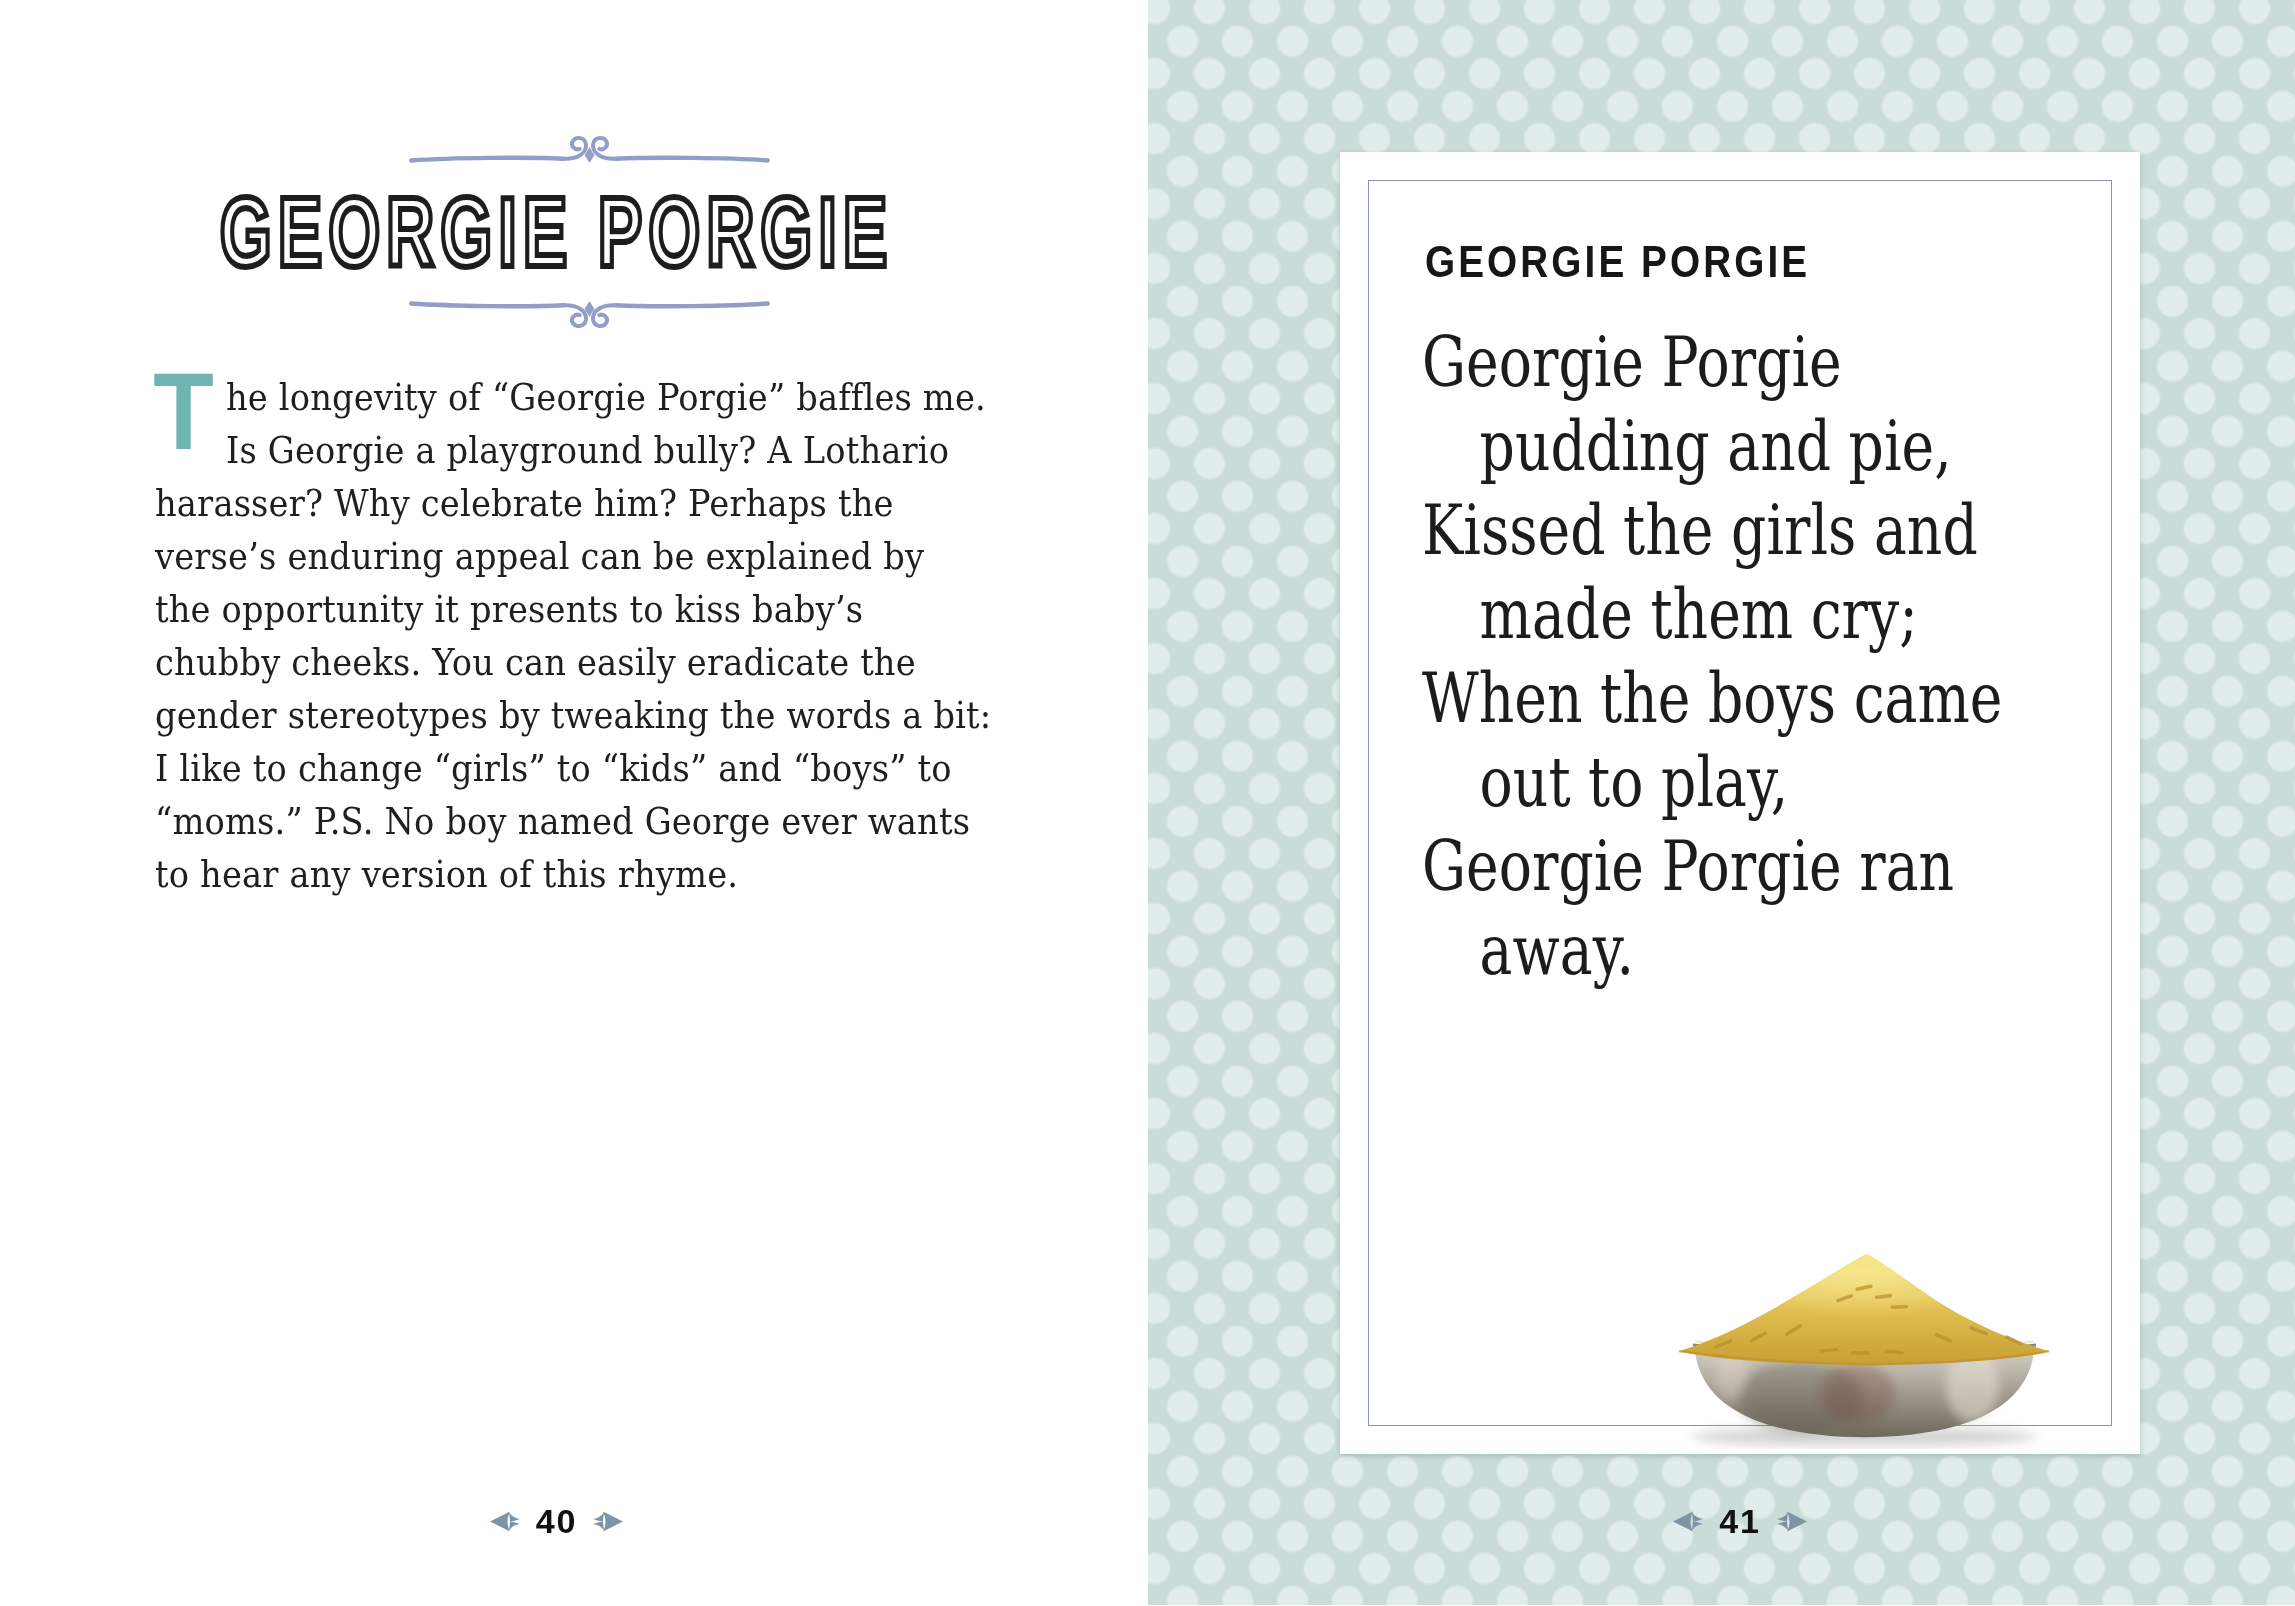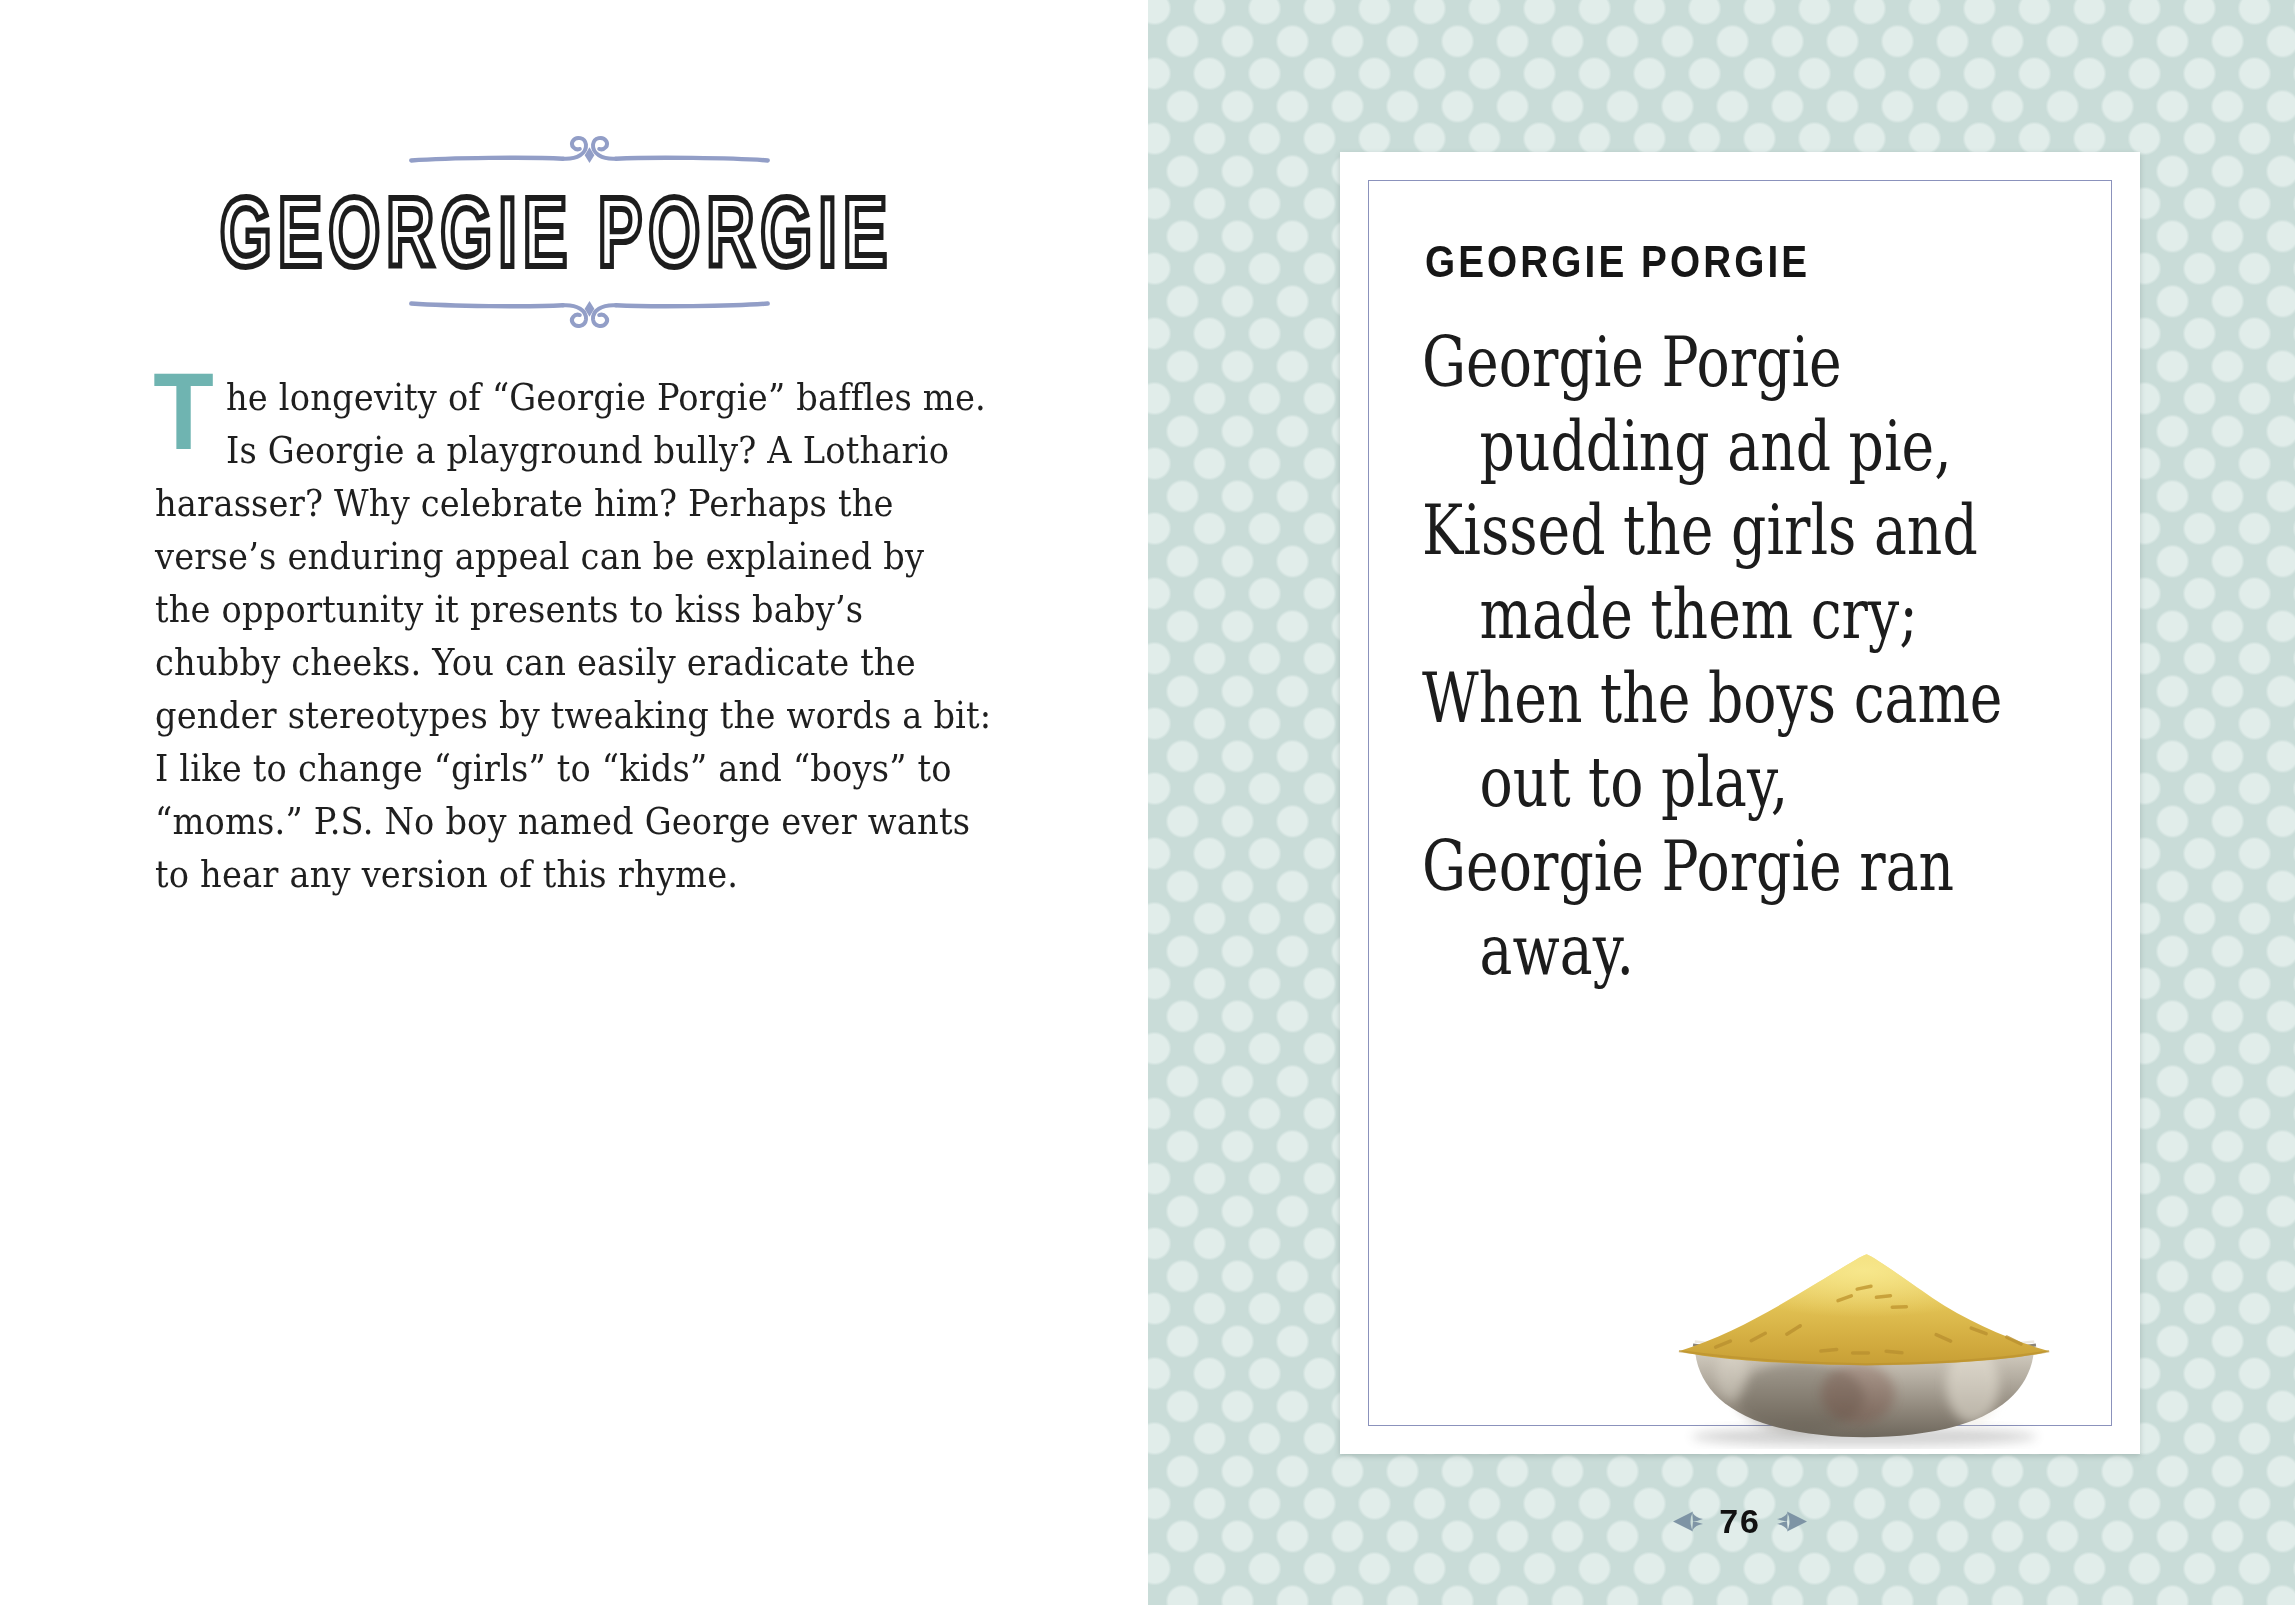--- a/index.html
+++ b/index.html
@@ -120,6 +120,23 @@
       <div class="bline">to hear any version of this rhyme.</div>
     </div>
 
+    <div id="pageno-left" class="pageno">
+      <svg class="page-arrow" viewBox="0 0 40 30" aria-hidden="true">
+        <g fill="#7e94a5">
+          <path d="M2,15 L26,3 Q20,15 26,27 Z"></path>
+          <path d="M25,4 Q29,11 38,12 Q30,15 26,15 Z"></path>
+          <path d="M25,26 Q29,19 38,18 Q30,15 26,15 Z"></path>
+        </g>
+      </svg>
+      <span>40</span>
+      <svg class="page-arrow" viewBox="0 0 40 30" aria-hidden="true">
+        <g fill="#7e94a5" transform="translate(40,0) scale(-1,1)">
+          <path d="M2,15 L26,3 Q20,15 26,27 Z"></path>
+          <path d="M25,4 Q29,11 38,12 Q30,15 26,15 Z"></path>
+          <path d="M25,26 Q29,19 38,18 Q30,15 26,15 Z"></path>
+        </g>
+      </svg>
+    </div>
   </section>
 
   <section id="right-page">

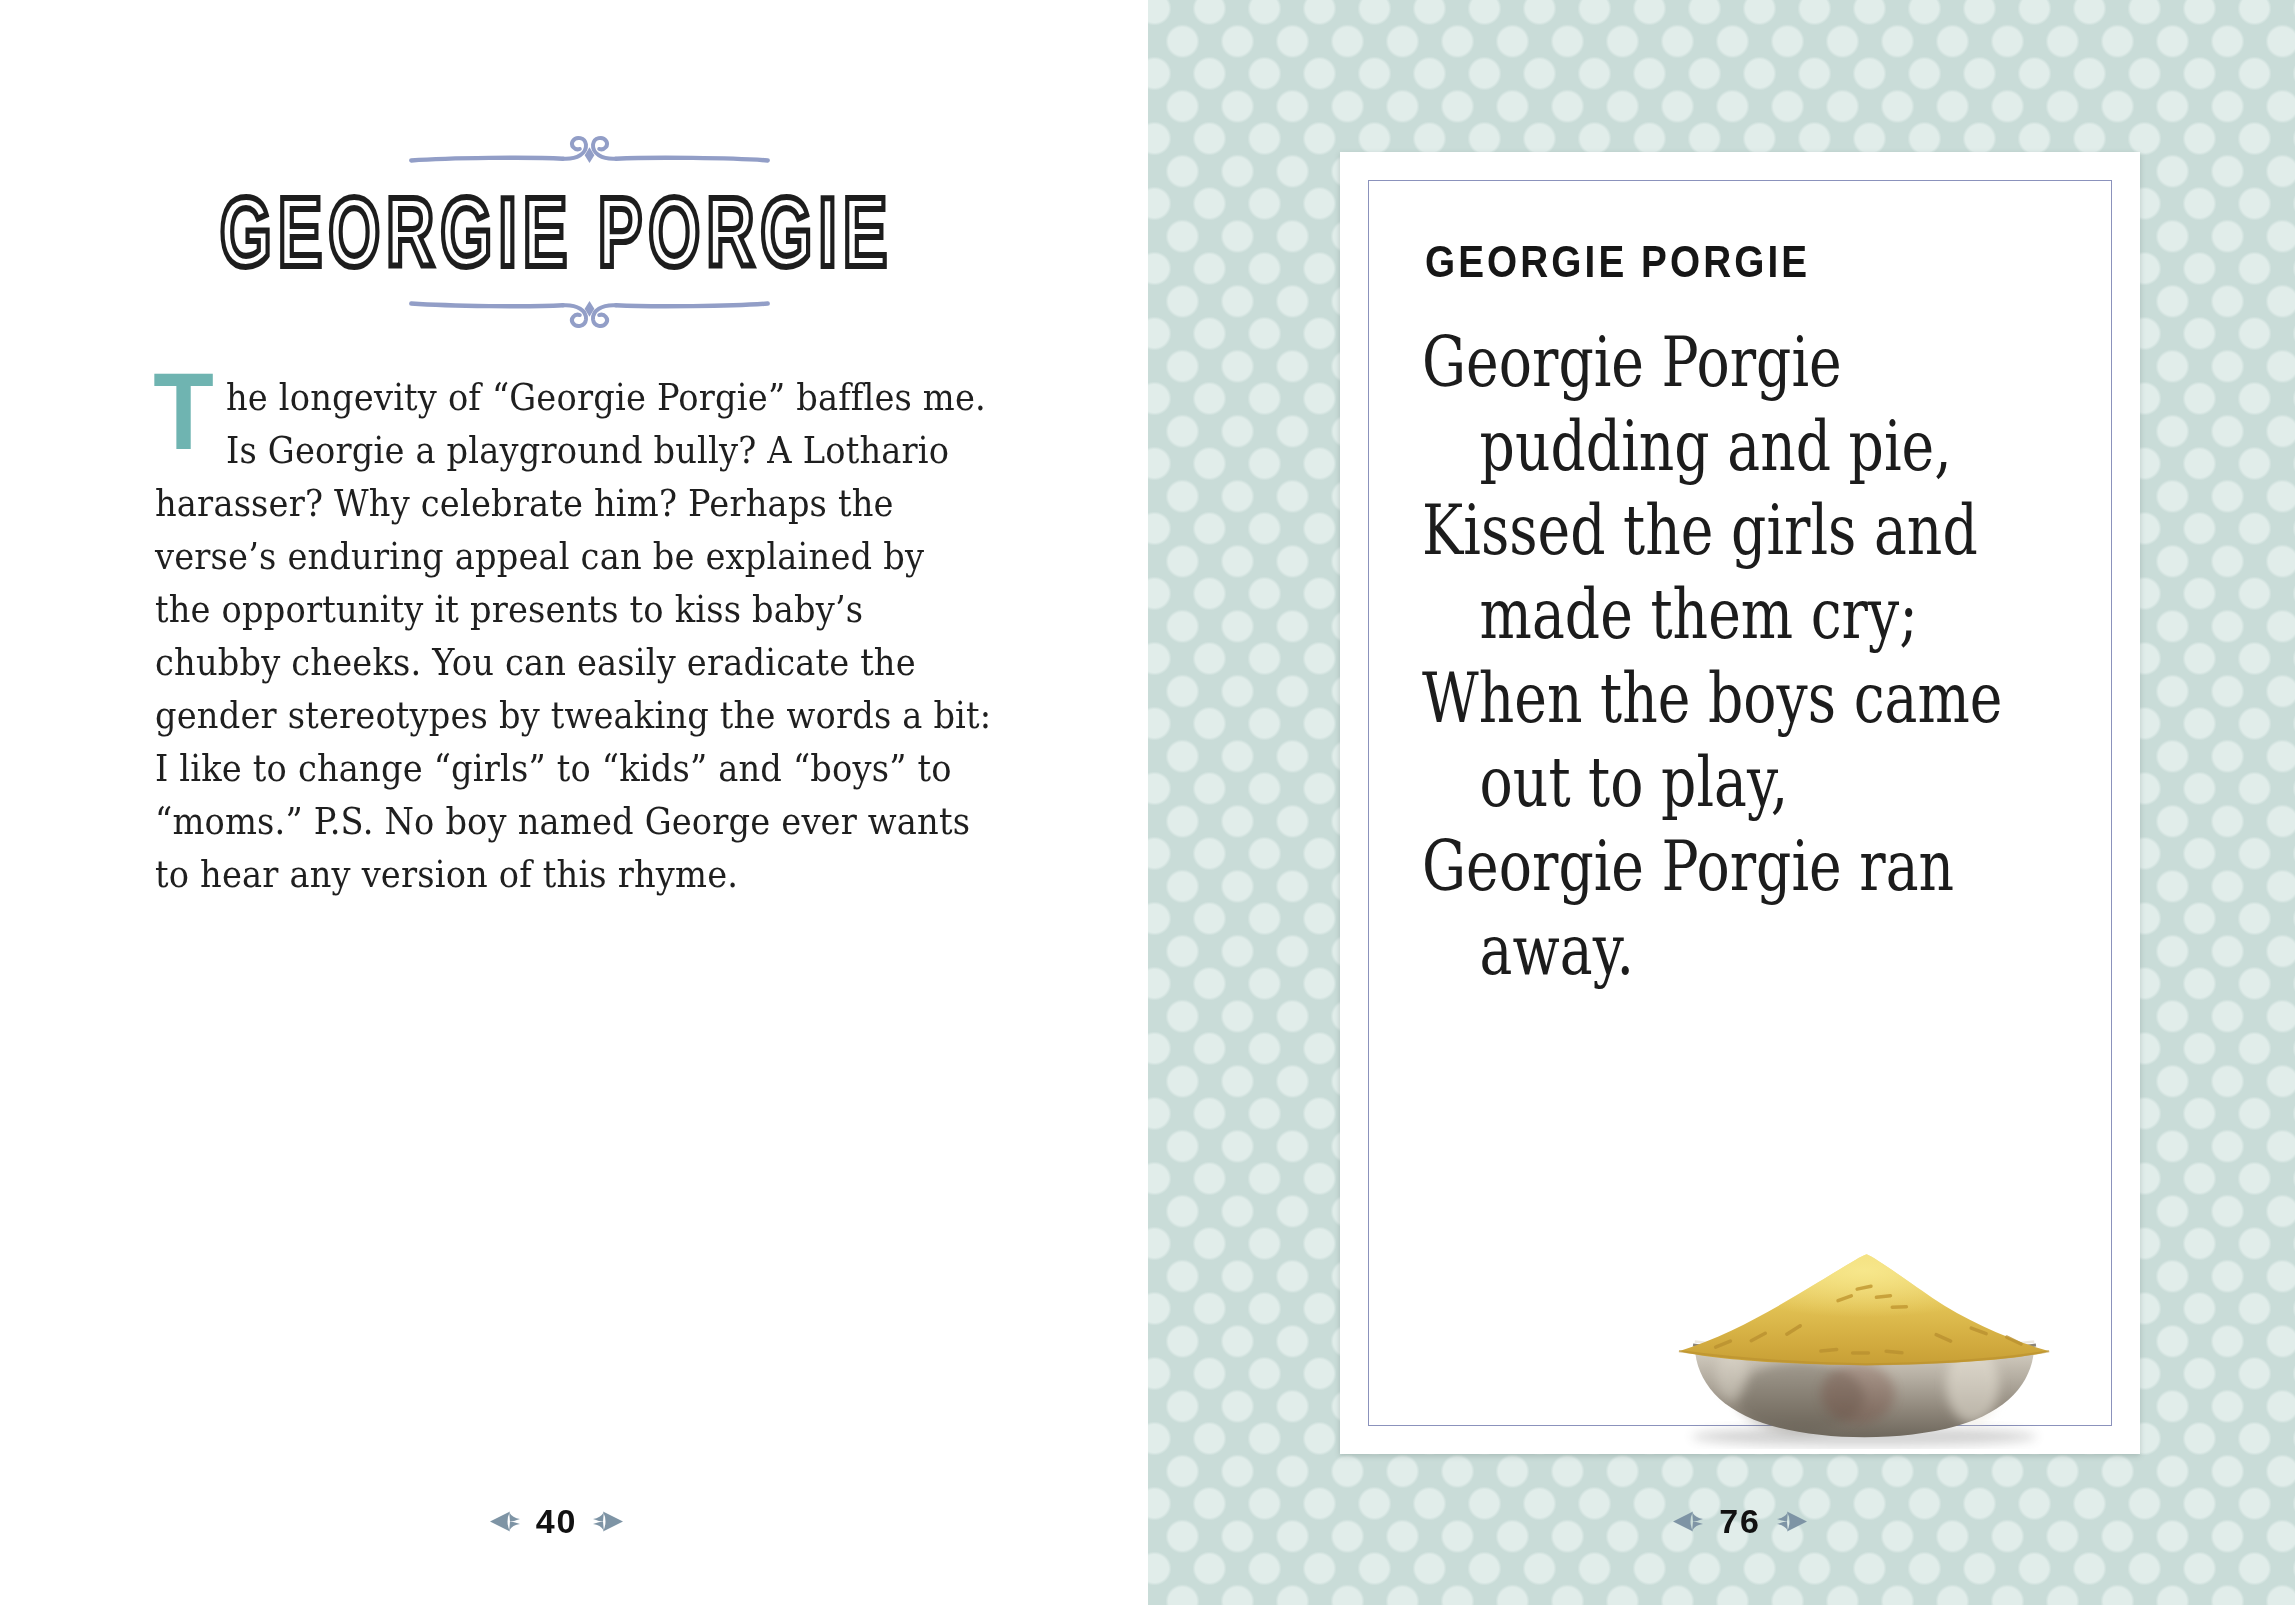--- a/index.html
+++ b/index.html
@@ -223,7 +223,7 @@
           <path d="M25,26 Q29,19 38,18 Q30,15 26,15 Z"></path>
         </g>
       </svg>
-      <span>76</span>
+      <span>41</span>
       <svg class="page-arrow" viewBox="0 0 40 30" aria-hidden="true">
         <g fill="#7e94a5" transform="translate(40,0) scale(-1,1)">
           <path d="M2,15 L26,3 Q20,15 26,27 Z"></path>

